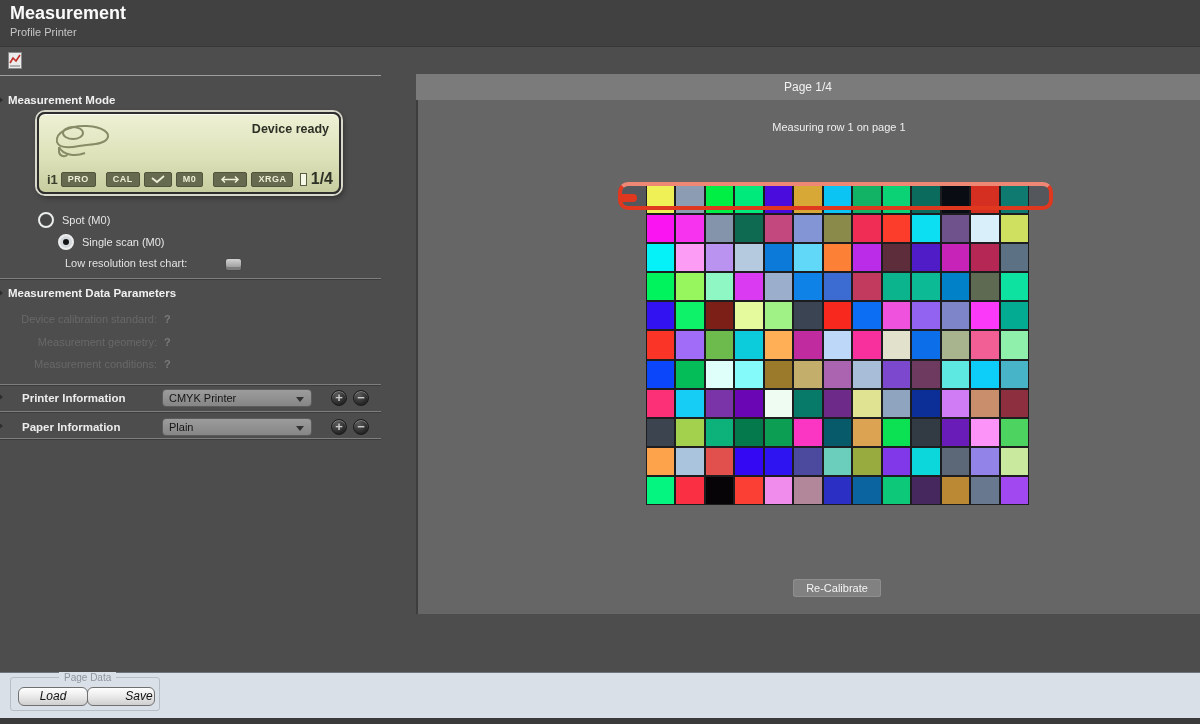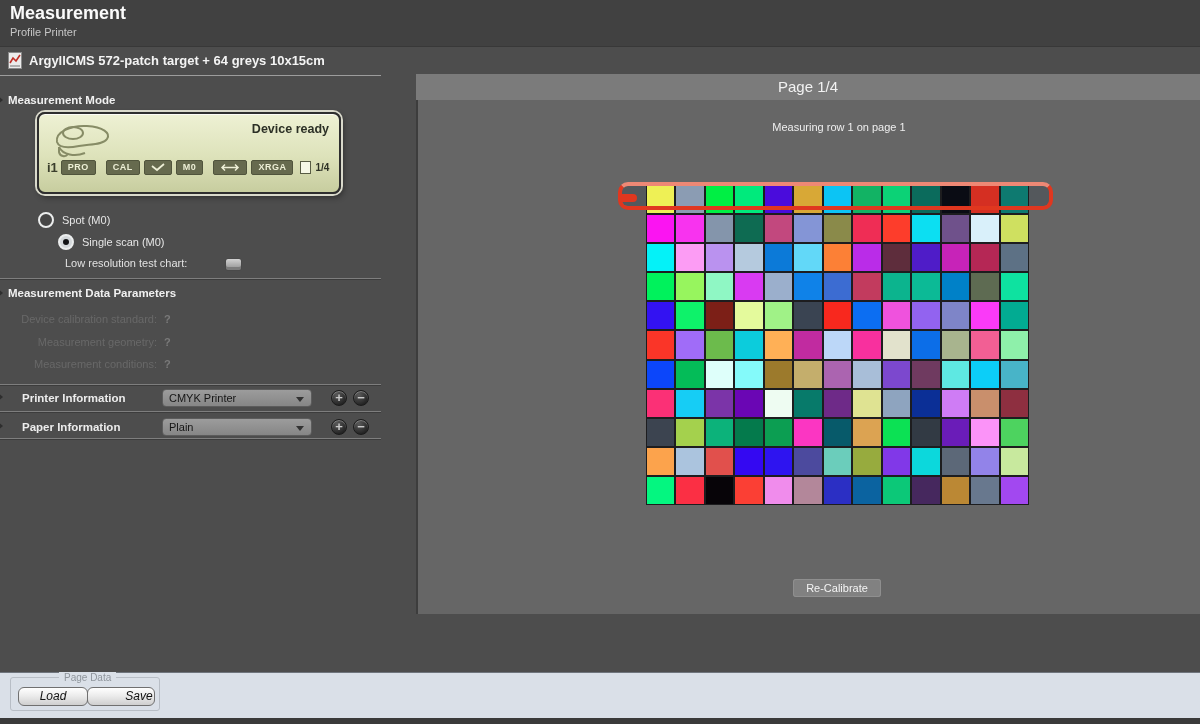--- a/index.html
+++ b/index.html
@@ -102,7 +102,6 @@
     <polyline points="2,11 5,6 8,9 12,3" fill="none" stroke="#c03028" stroke-width="1.6"></polyline>
     <rect x="2" y="13" width="10" height="2" fill="#b0b0b0"></rect>
   </svg>
-  <span class="target-title">ArgyllCMS 572-patch target + 64 greys 10x15cm</span>
 </div>
 <div class="abs title-underline"></div>
 

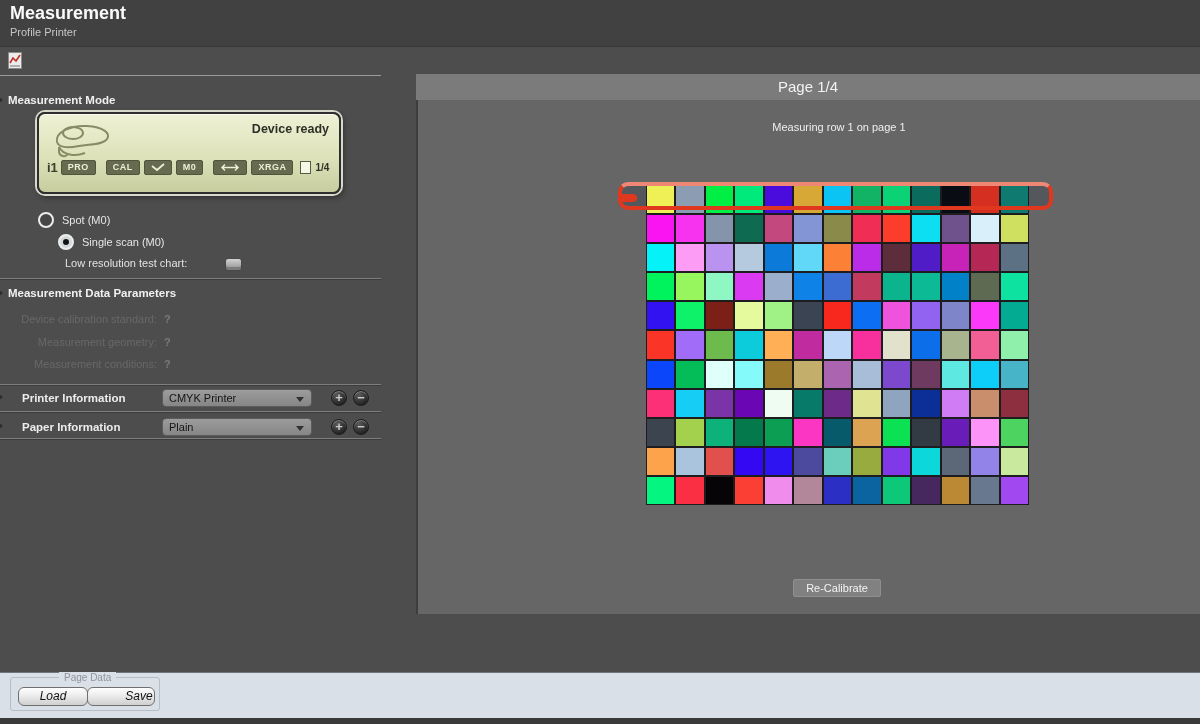--- a/index.html
+++ b/index.html
@@ -65,7 +65,7 @@
   
   .panel{left:416px;top:74px;width:784px;height:540px;background:#666666;border-left:2px solid #3d3d3d;box-sizing:border-box;}
   .page-bar{left:416px;top:74px;width:784px;height:26px;background:#7b7b7b;
-            color:#f2f2f2;font-size:15px;line-height:26px;text-align:center;}
+            color:#f2f2f2;font-size:12px;line-height:26px;text-align:center;}
   .measuring-text{left:648px;top:121px;width:382px;text-align:center;font-size:11px;color:#efefef;}
 
   .ruler-bg{left:622px;top:186px;width:428px;height:20px;background:#54585c;border-radius:6px;z-index:1;}

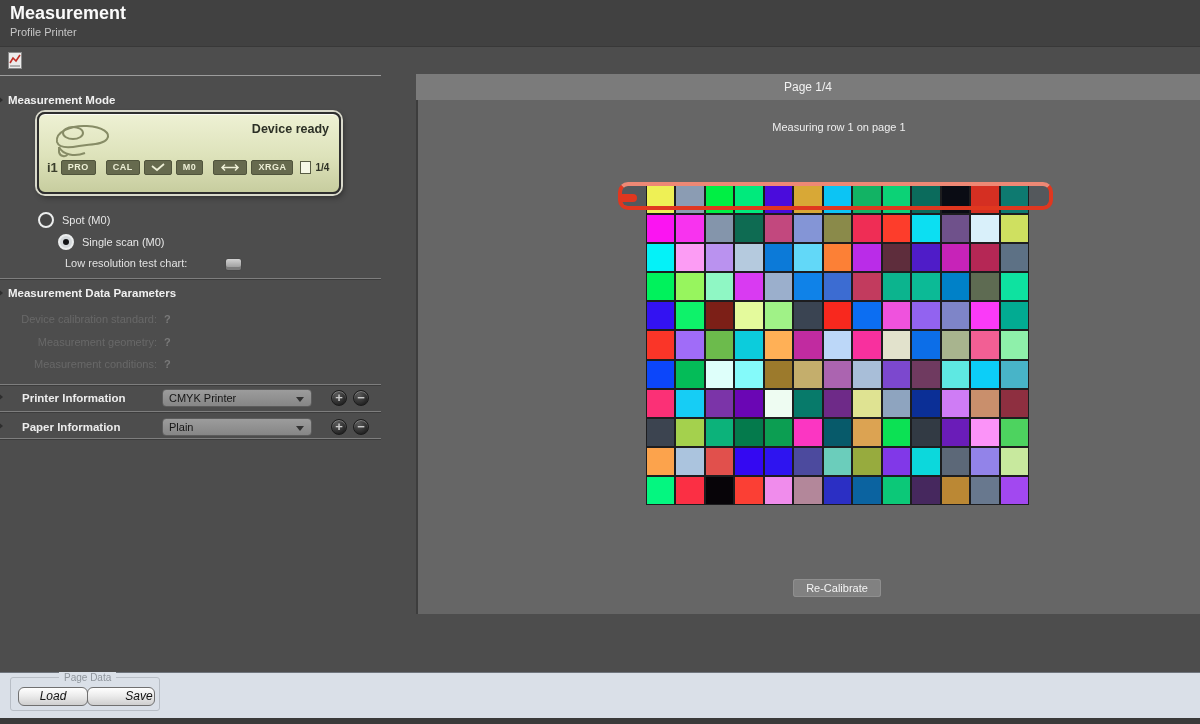--- a/index.html
+++ b/index.html
@@ -26,7 +26,7 @@
        border:2px solid #2e2e2e;
        box-shadow:0 0 0 2px #d9d9cb,2px 3px 6px rgba(0,0,0,.45),inset 0 1px 0 rgba(255,255,255,.8);}
   .device-ready{right:10px;top:8px;font-size:12.5px;font-weight:bold;color:#2c3026;}
-  .lcd-bottom{left:8px;right:6px;bottom:17px;height:16px;display:flex;align-items:center;}
+  .lcd-bottom{left:8px;right:6px;bottom:5px;height:16px;display:flex;align-items:center;}
   .i1-brand{font-size:13px;font-weight:bold;color:#3a3e2c;margin-right:3px;}
   .badge{background:#666a4e;color:#edefd6;font-size:9px;font-weight:bold;letter-spacing:.5px;
          padding:2px 6px;border-radius:2px;border:1px solid #50543c;line-height:9px;display:flex;align-items:center;}

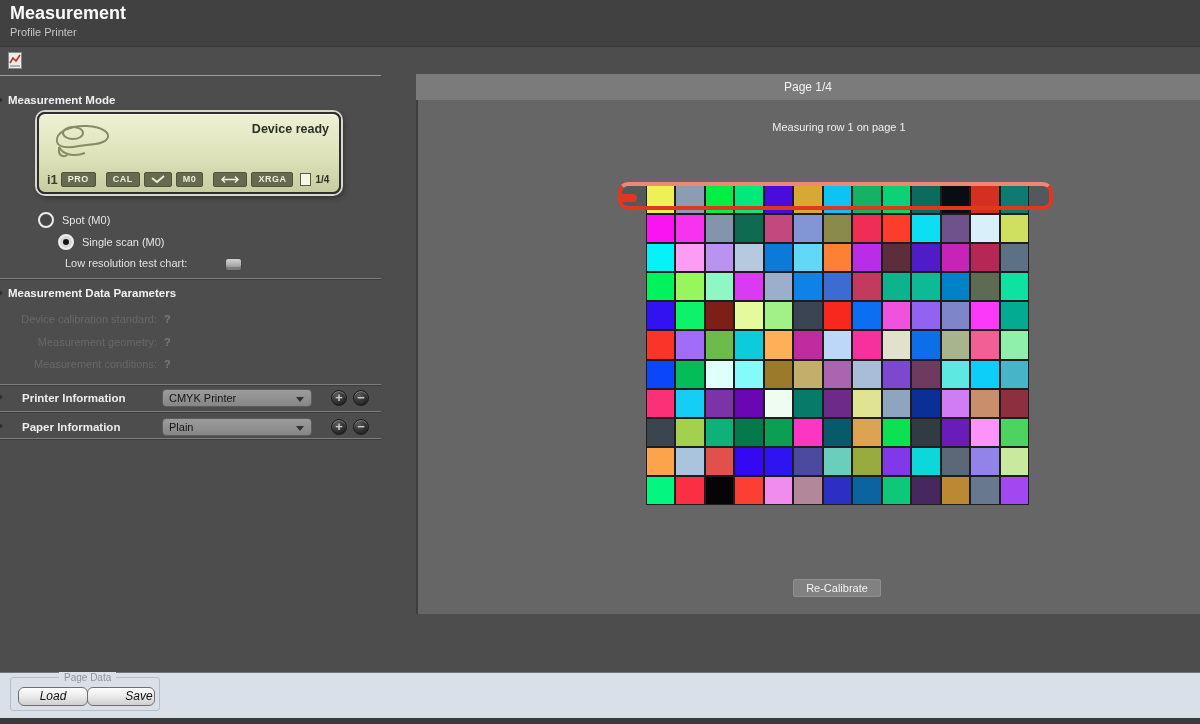--- a/index.html
+++ b/index.html
@@ -33,7 +33,7 @@
   .badge + .badge{margin-left:4px;}
   .gap10{margin-left:10px !important;}
   .page-ico{width:9px;height:11px;background:#f6f8e6;border:1px solid #585c44;margin:0 4px 0 7px;}
-  .page-count{font-size:10px;font-weight:bold;color:#2e3226;}
+  .page-count{font-size:16px;font-weight:bold;color:#2e3226;}
 
   
   .radio-row{left:38px;height:14px;display:flex;align-items:center;gap:8px;}

